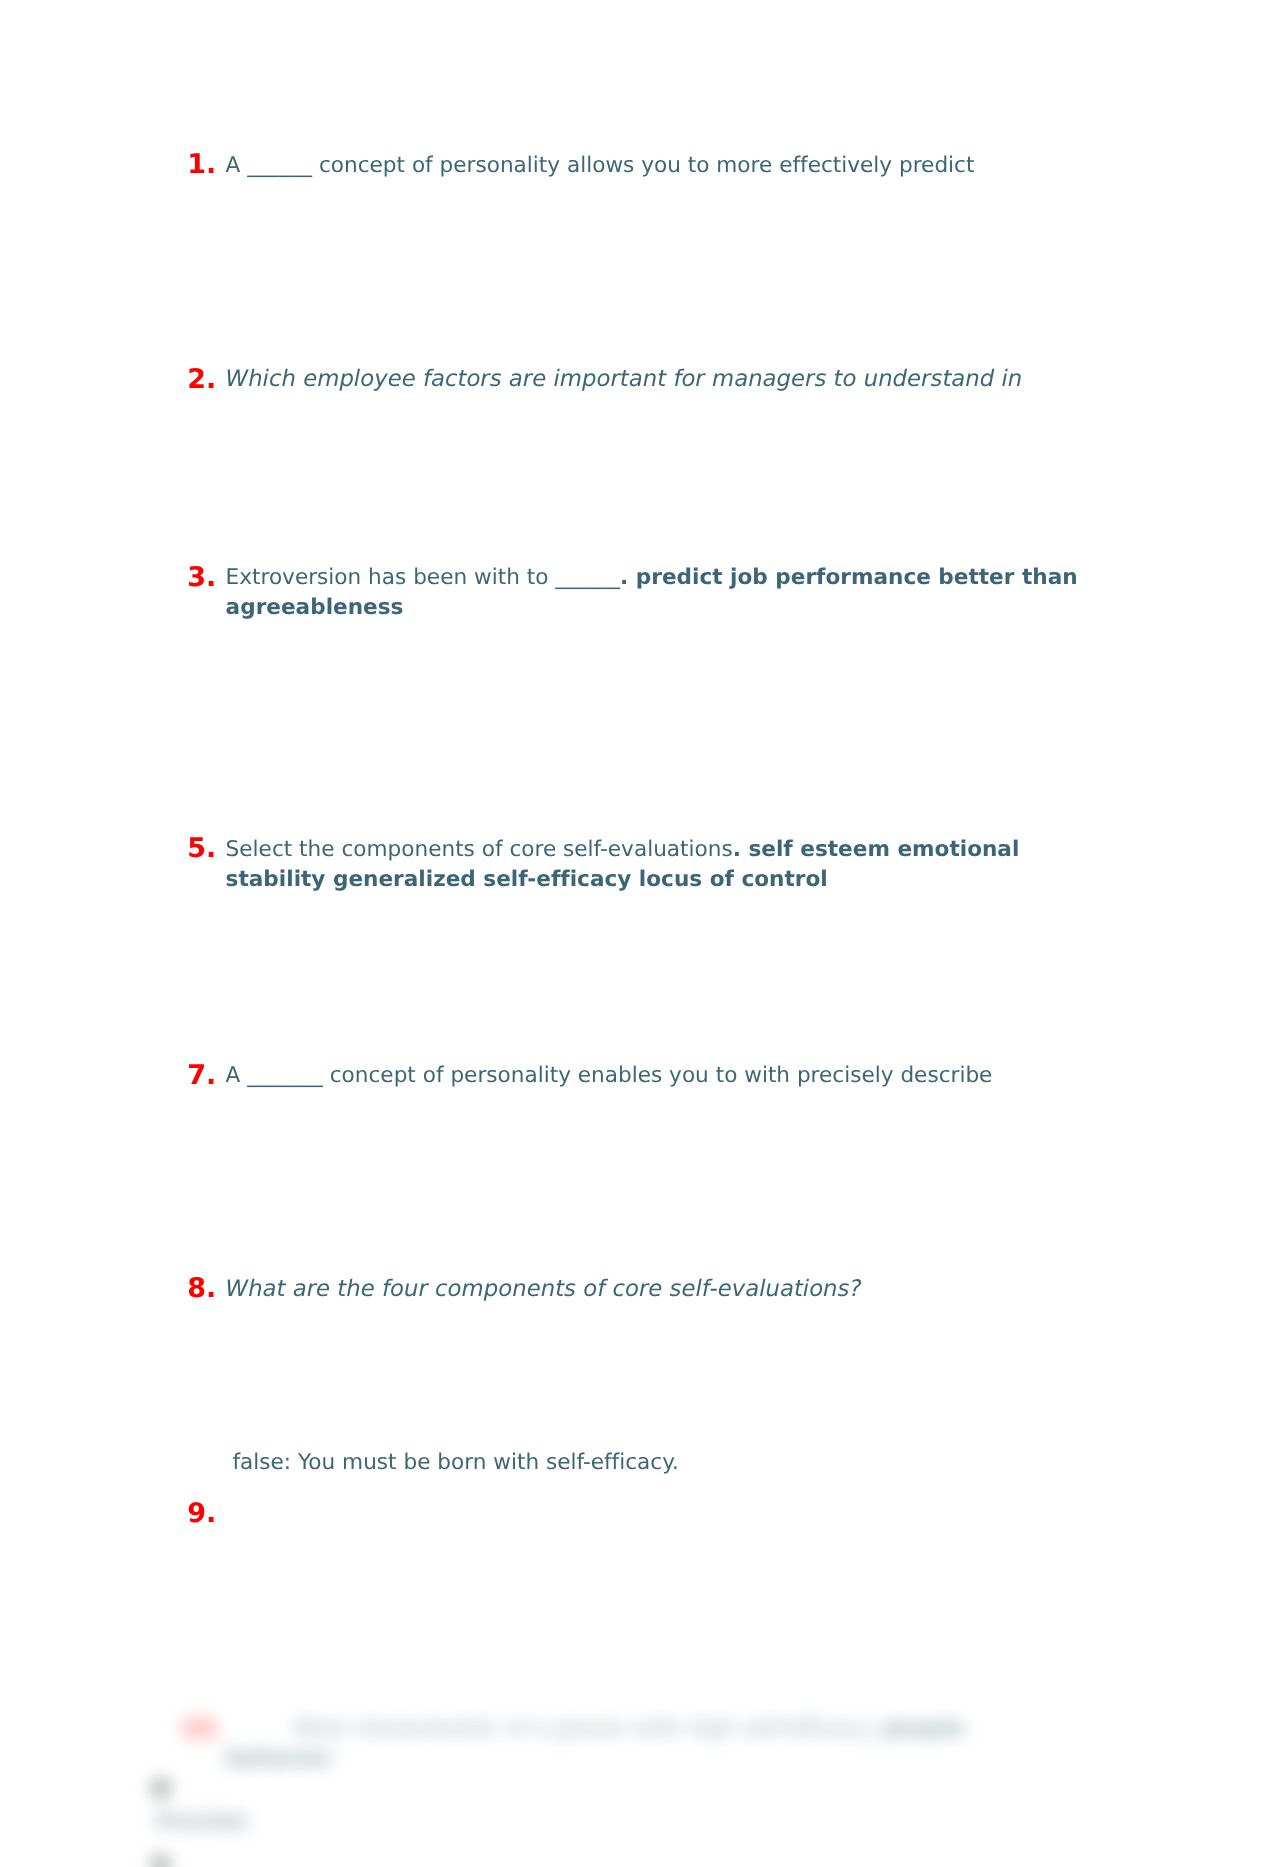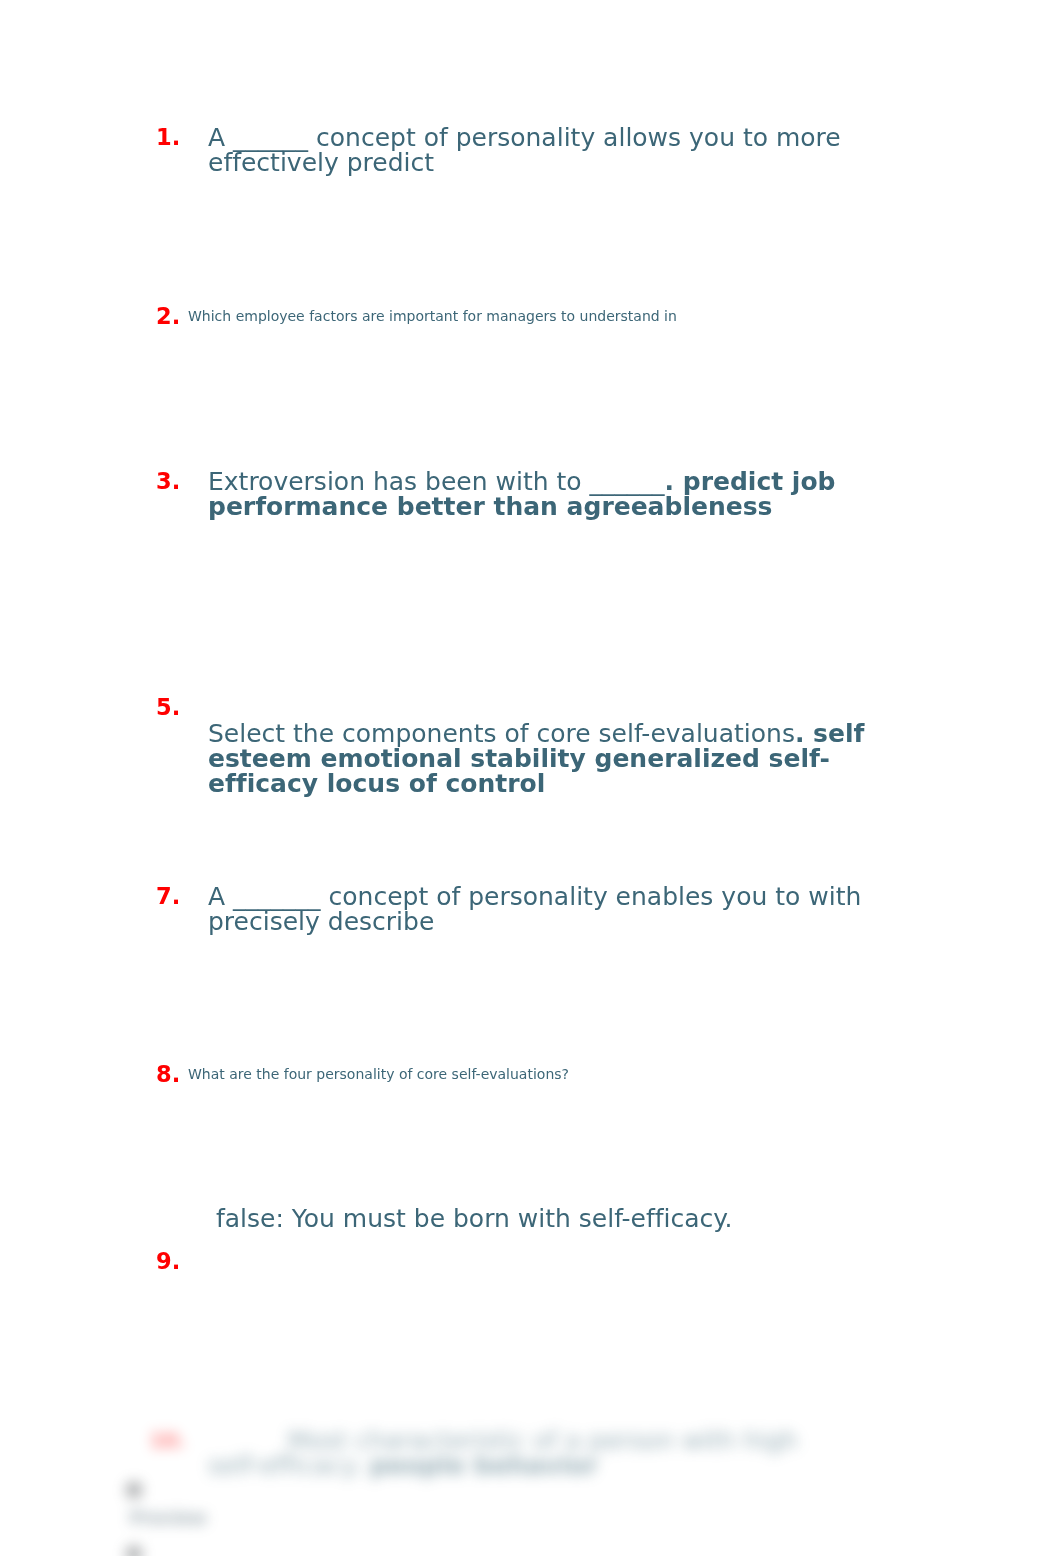--- a/index.html
+++ b/index.html
@@ -24,7 +24,7 @@
   .txt  { position:absolute; left:188px; color:#3c6677; white-space:pre-wrap;
           font-variant-ligatures:none; -webkit-font-variant-ligatures:none;
           font-feature-settings:"liga" 0,"clig" 0; }
-  .sm   { font-size:25px; line-height:25.2px; width:760px;margin-left:20px; }
+  .sm   { font-size:18px; line-height:25.2px; width:760px; }
   .lg   { font-size:14px; line-height:27.4px; width:800px; }
   .ans  { font-weight:bold; }
 

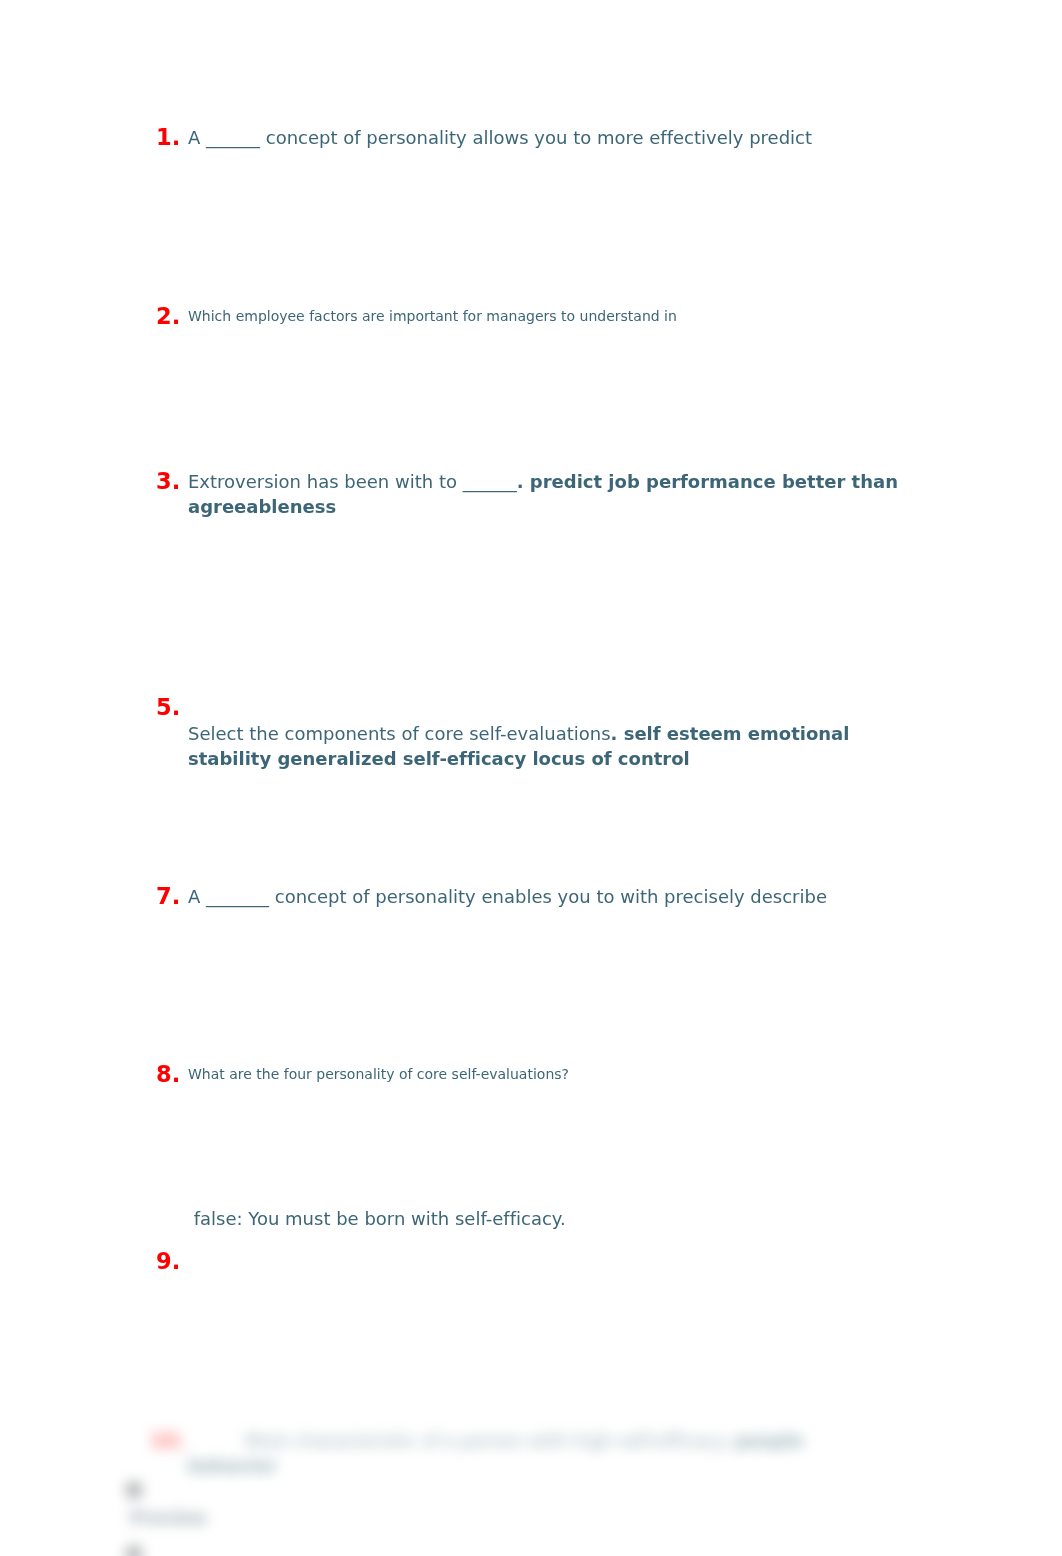--- a/index.html
+++ b/index.html
@@ -25,7 +25,7 @@
           font-variant-ligatures:none; -webkit-font-variant-ligatures:none;
           font-feature-settings:"liga" 0,"clig" 0; }
   .sm   { font-size:18px; line-height:25.2px; width:760px; }
-  .lg   { font-size:14px; line-height:27.4px; width:800px; }
+  .lg   { font-size:19px; line-height:27.4px; width:800px;font-style:italic; }
   .ans  { font-weight:bold; }
 
   

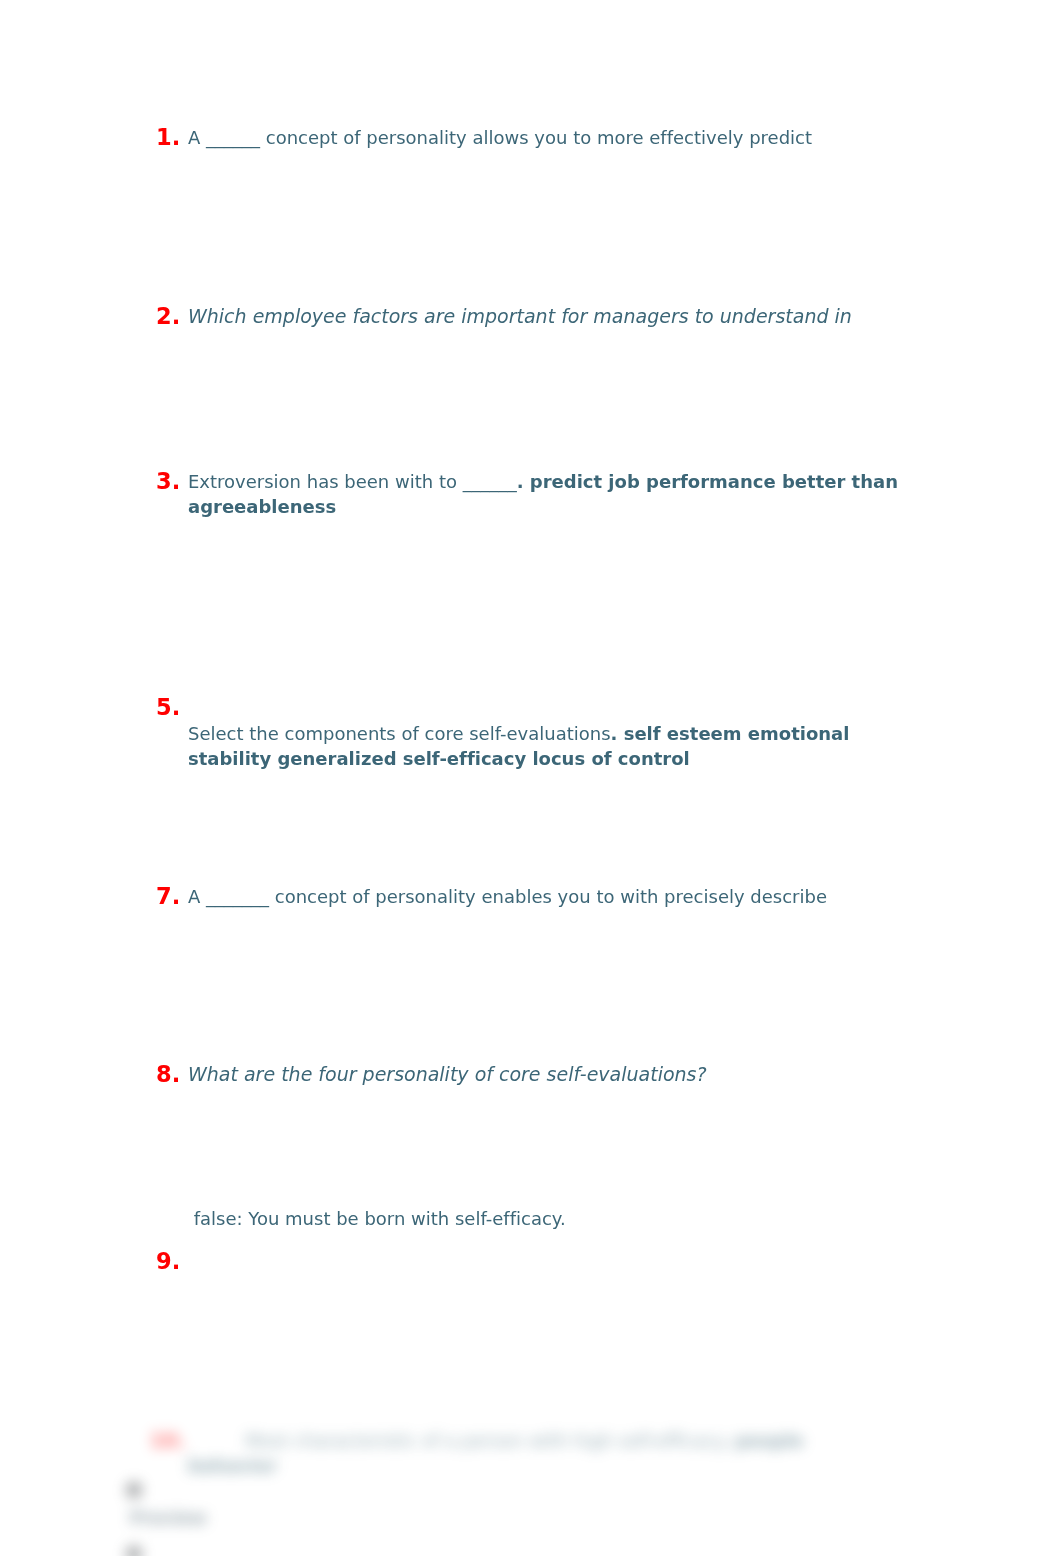--- a/index.html
+++ b/index.html
@@ -65,7 +65,7 @@
 
   <div class="q">
     <span class="num" style="top:696px;">5.</span>
-    <span class="txt sm" style="top:721px;width:706px;"><span>Select the components of core self-evaluations</span><span class="ans">. self esteem emotional stability generalized self-efficacy locus of control</span></span>
+    <span class="txt sm" style="top:695px;width:706px;"><span>Select the components of core self-evaluations</span><span class="ans">. self esteem emotional stability generalized self-efficacy locus of control</span></span>
   </div>
 
   <div class="q">

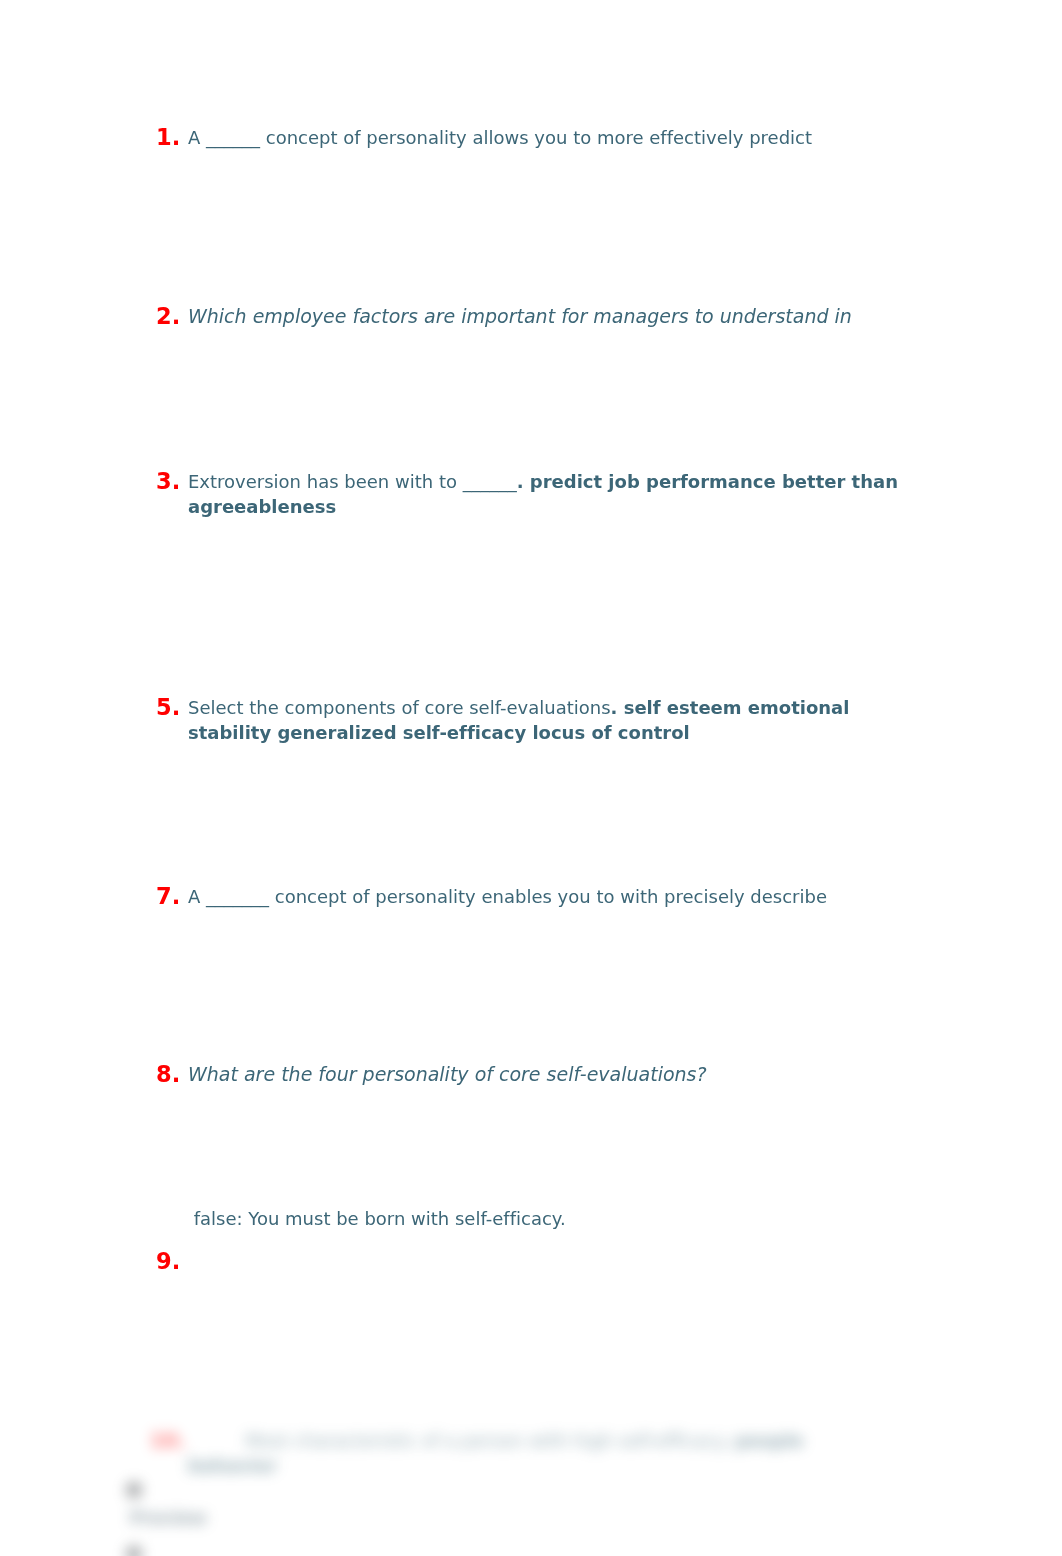--- a/index.html
+++ b/index.html
@@ -75,7 +75,7 @@
 
   <div class="q">
     <span class="num" style="top:1063px;">8.</span>
-    <span class="txt lg" style="top:1061px;">What are the four personality of core self-evaluations?</span>
+    <span class="txt lg" style="top:1061px;">What are the four components of core self-evaluations?</span>
   </div>
 
   <div class="q">

